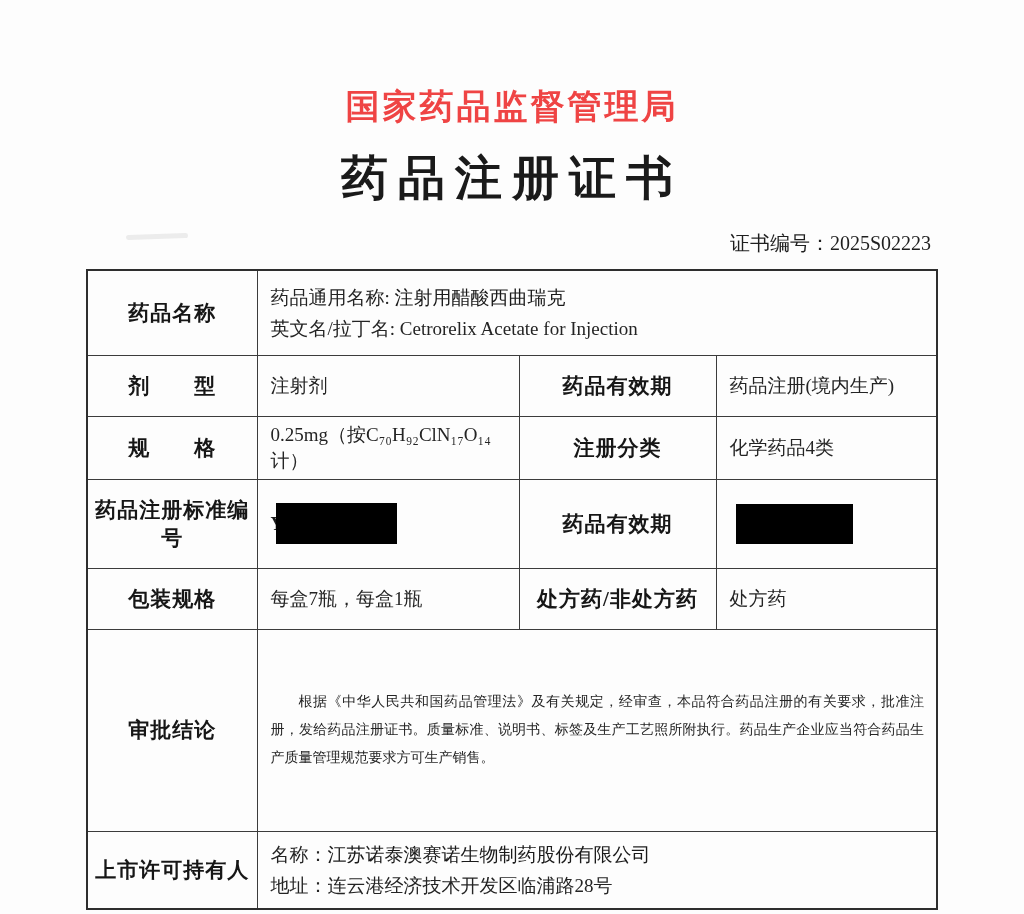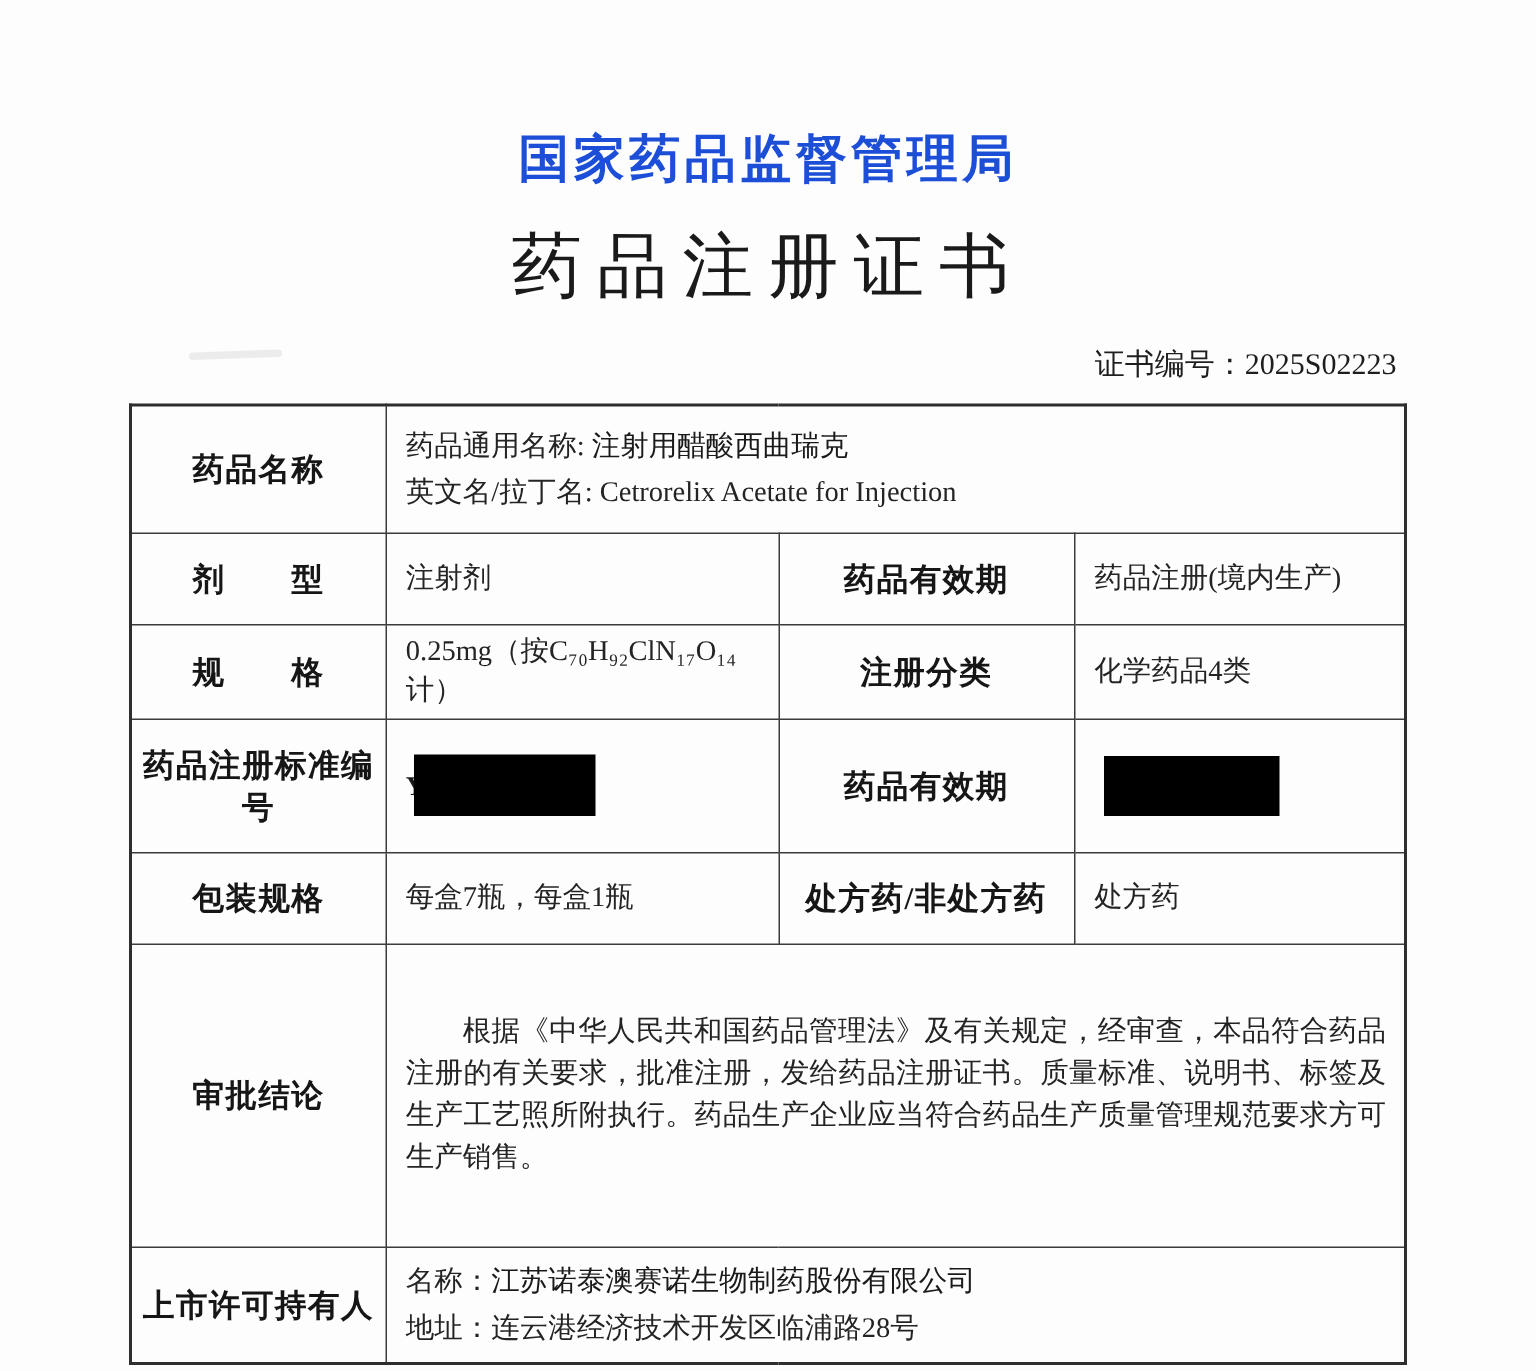--- a/index.html
+++ b/index.html
@@ -23,7 +23,7 @@
     font-size: 34px;
     line-height: 40px;
     letter-spacing: 3px;
-    color: #1d4ed8;
+    color: #ef4444;
   }
   .doc-title {
     margin: 24px 0 0 0;

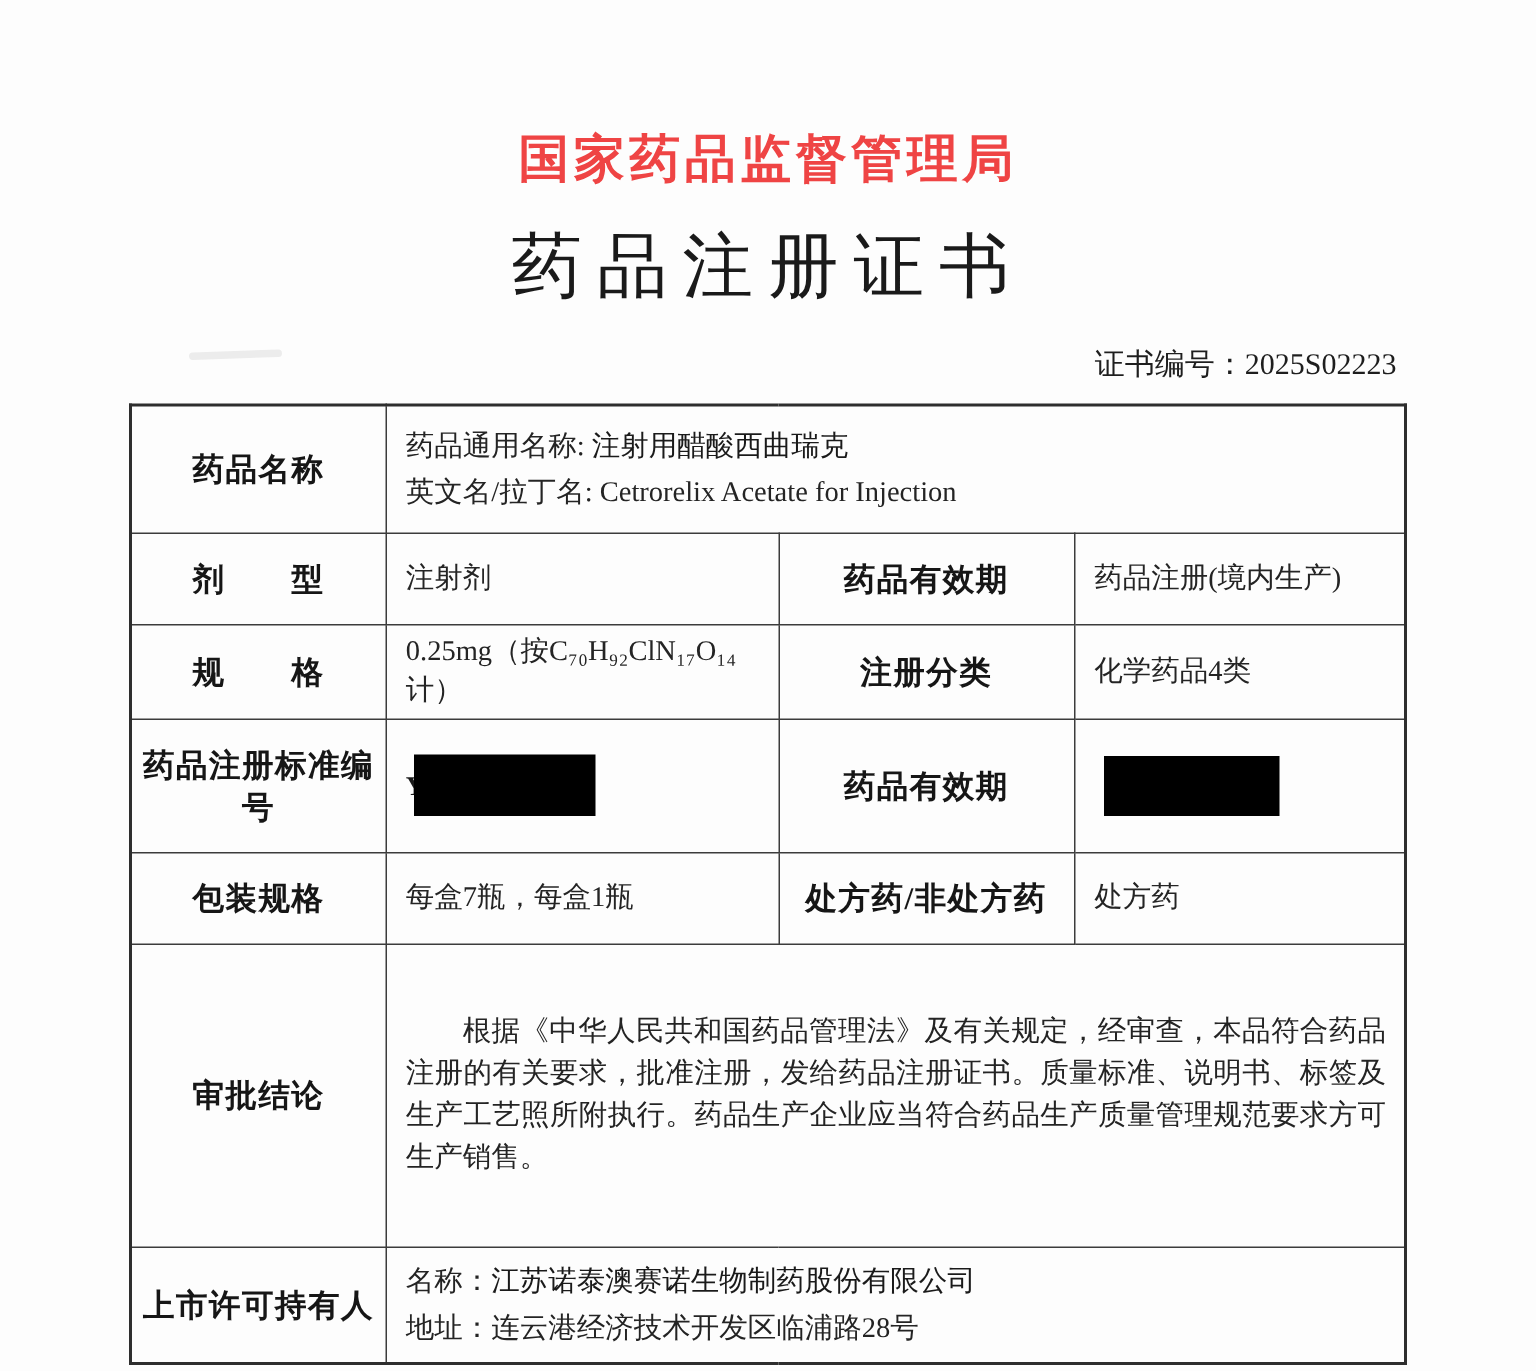--- a/index.html
+++ b/index.html
@@ -28,7 +28,7 @@
   .doc-title {
     margin: 24px 0 0 0;
     font-family: "Liberation Serif", serif;
-    font-weight: 400;
+    font-weight: 700;
     font-size: 47px;
     line-height: 56px;
     letter-spacing: 10px;

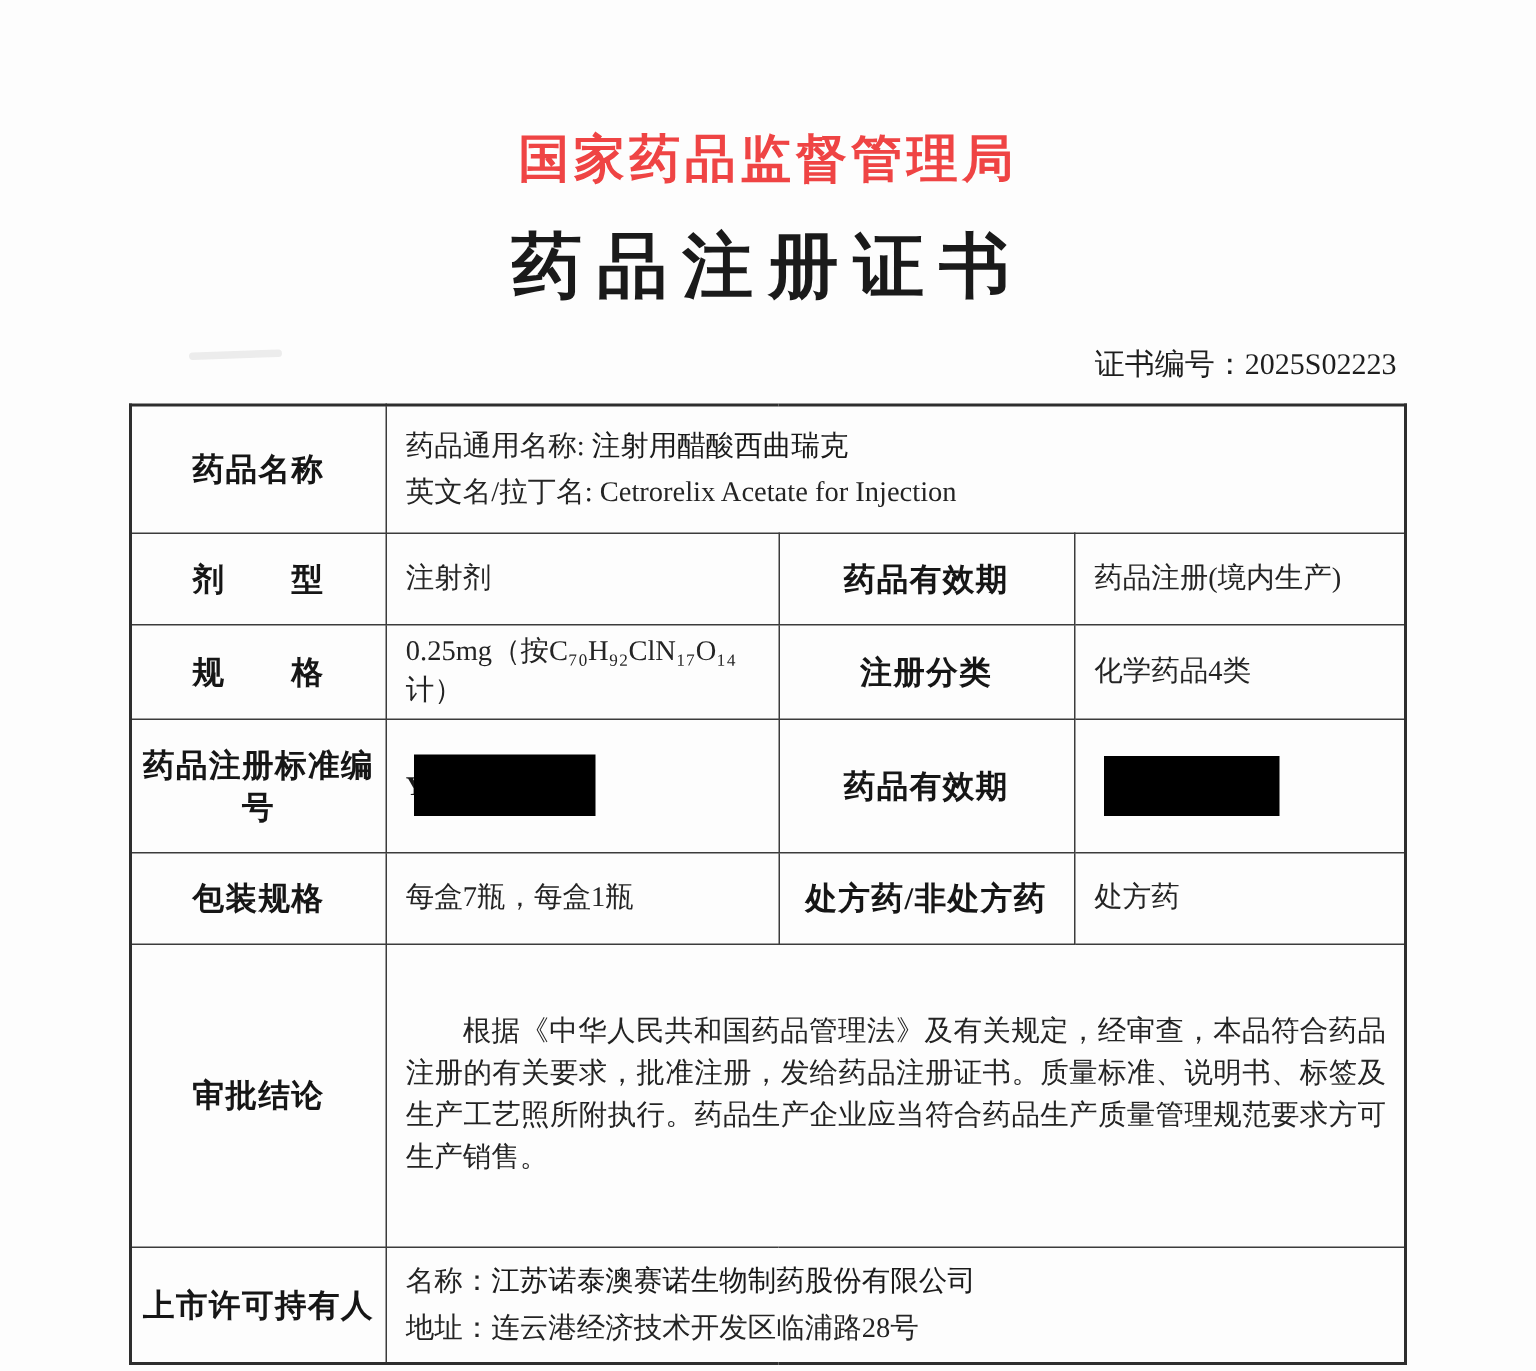--- a/index.html
+++ b/index.html
@@ -101,7 +101,7 @@
     text-indent: 2em;
     text-align: justify;
     line-height: 28px;
-    font-size: 19px;
+    font-size: 14px;
     color: #242424;
   }
 

